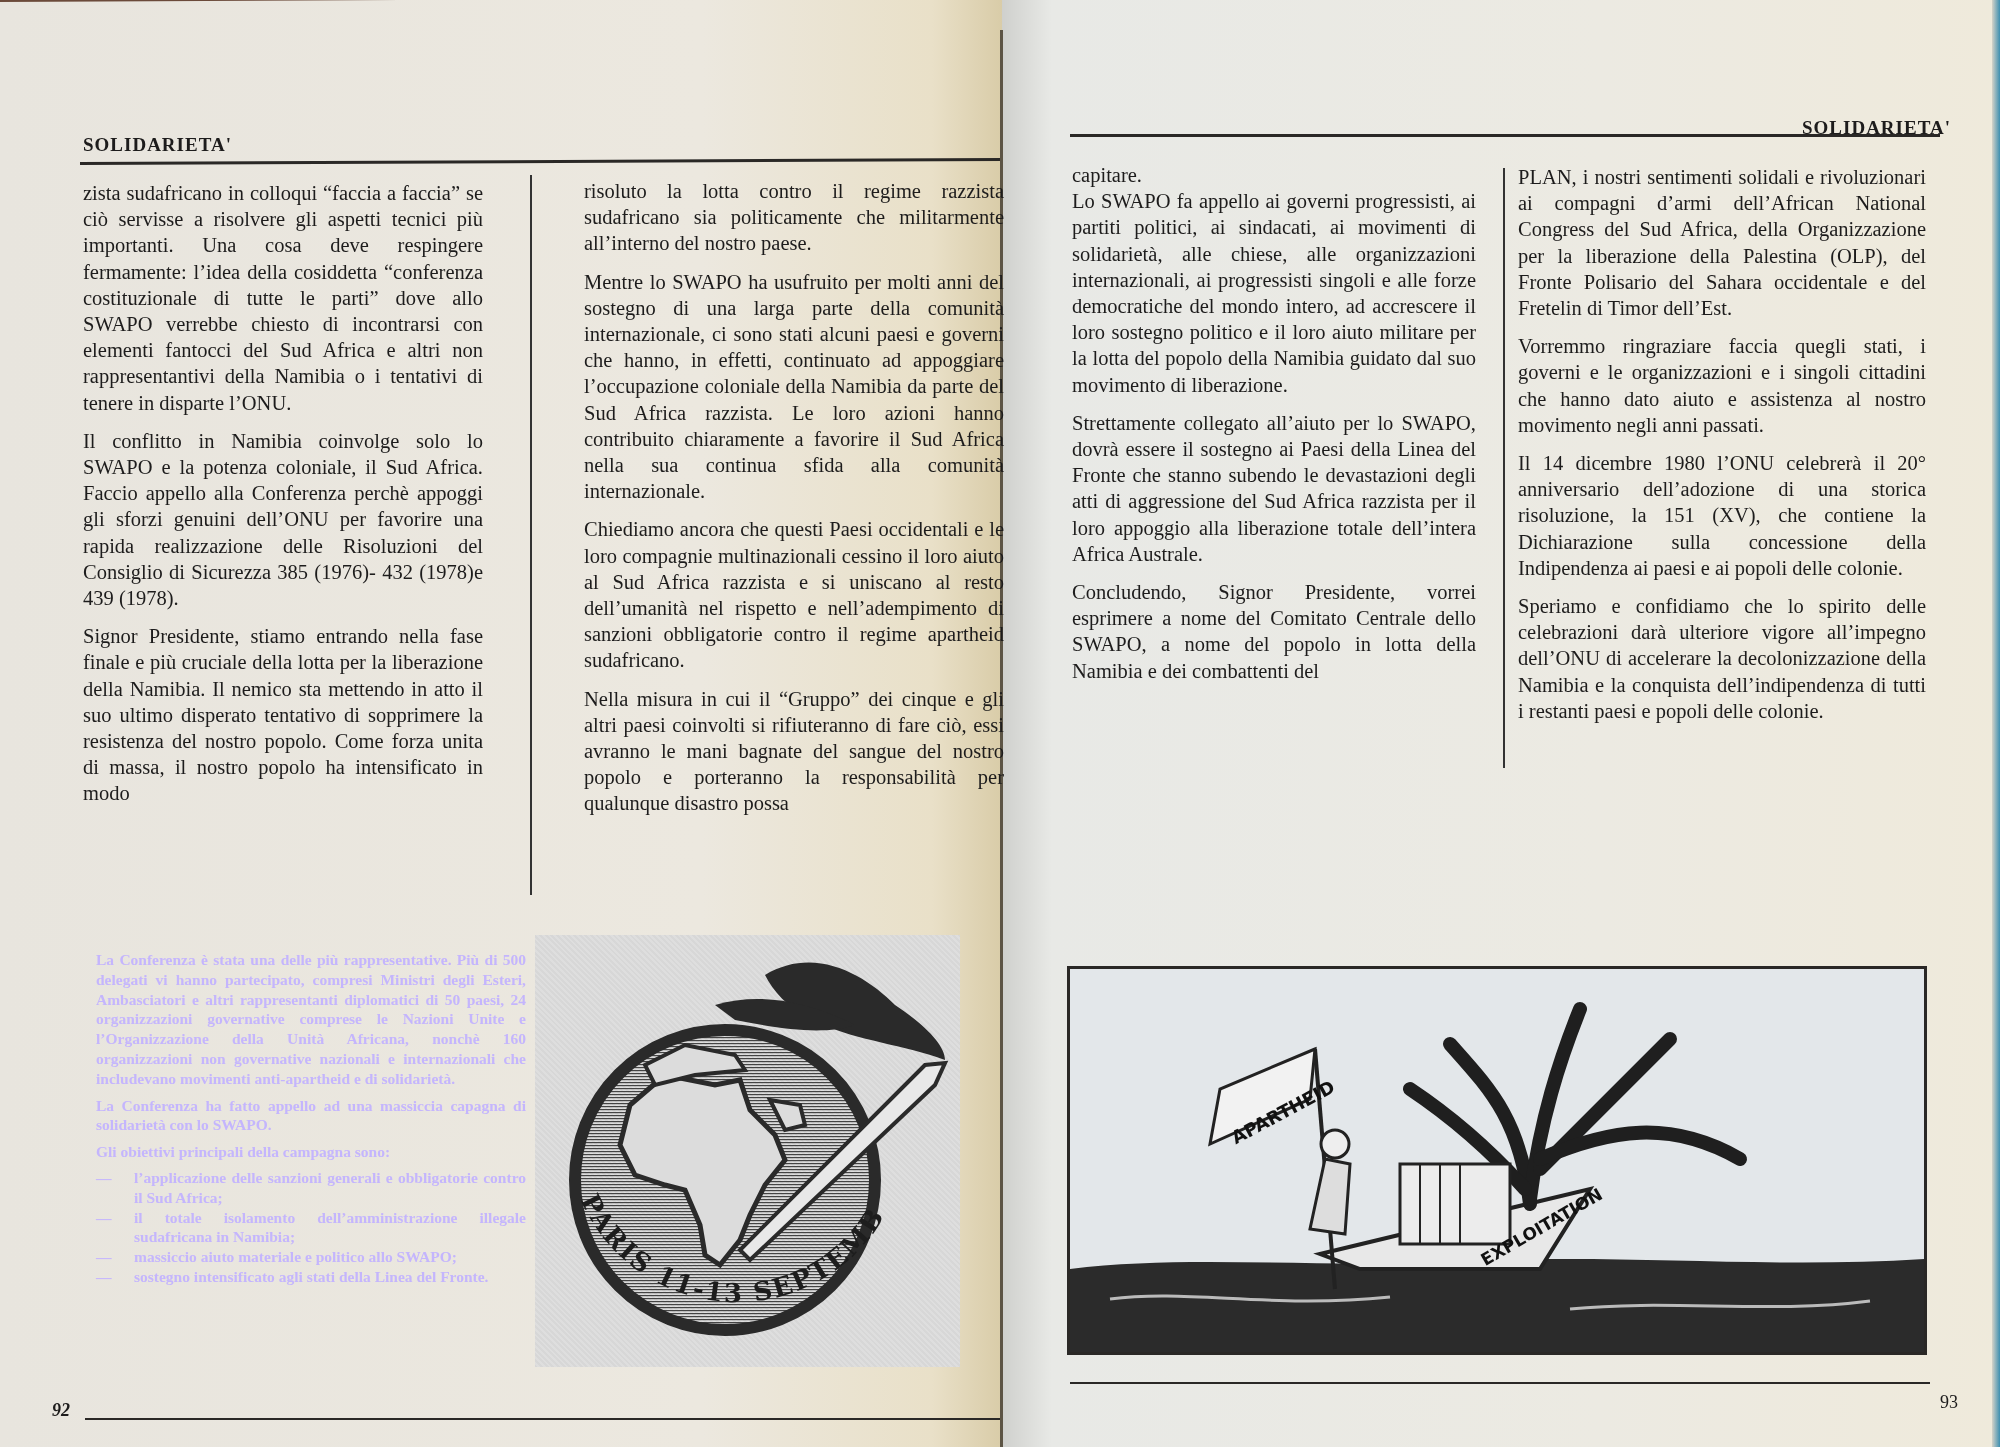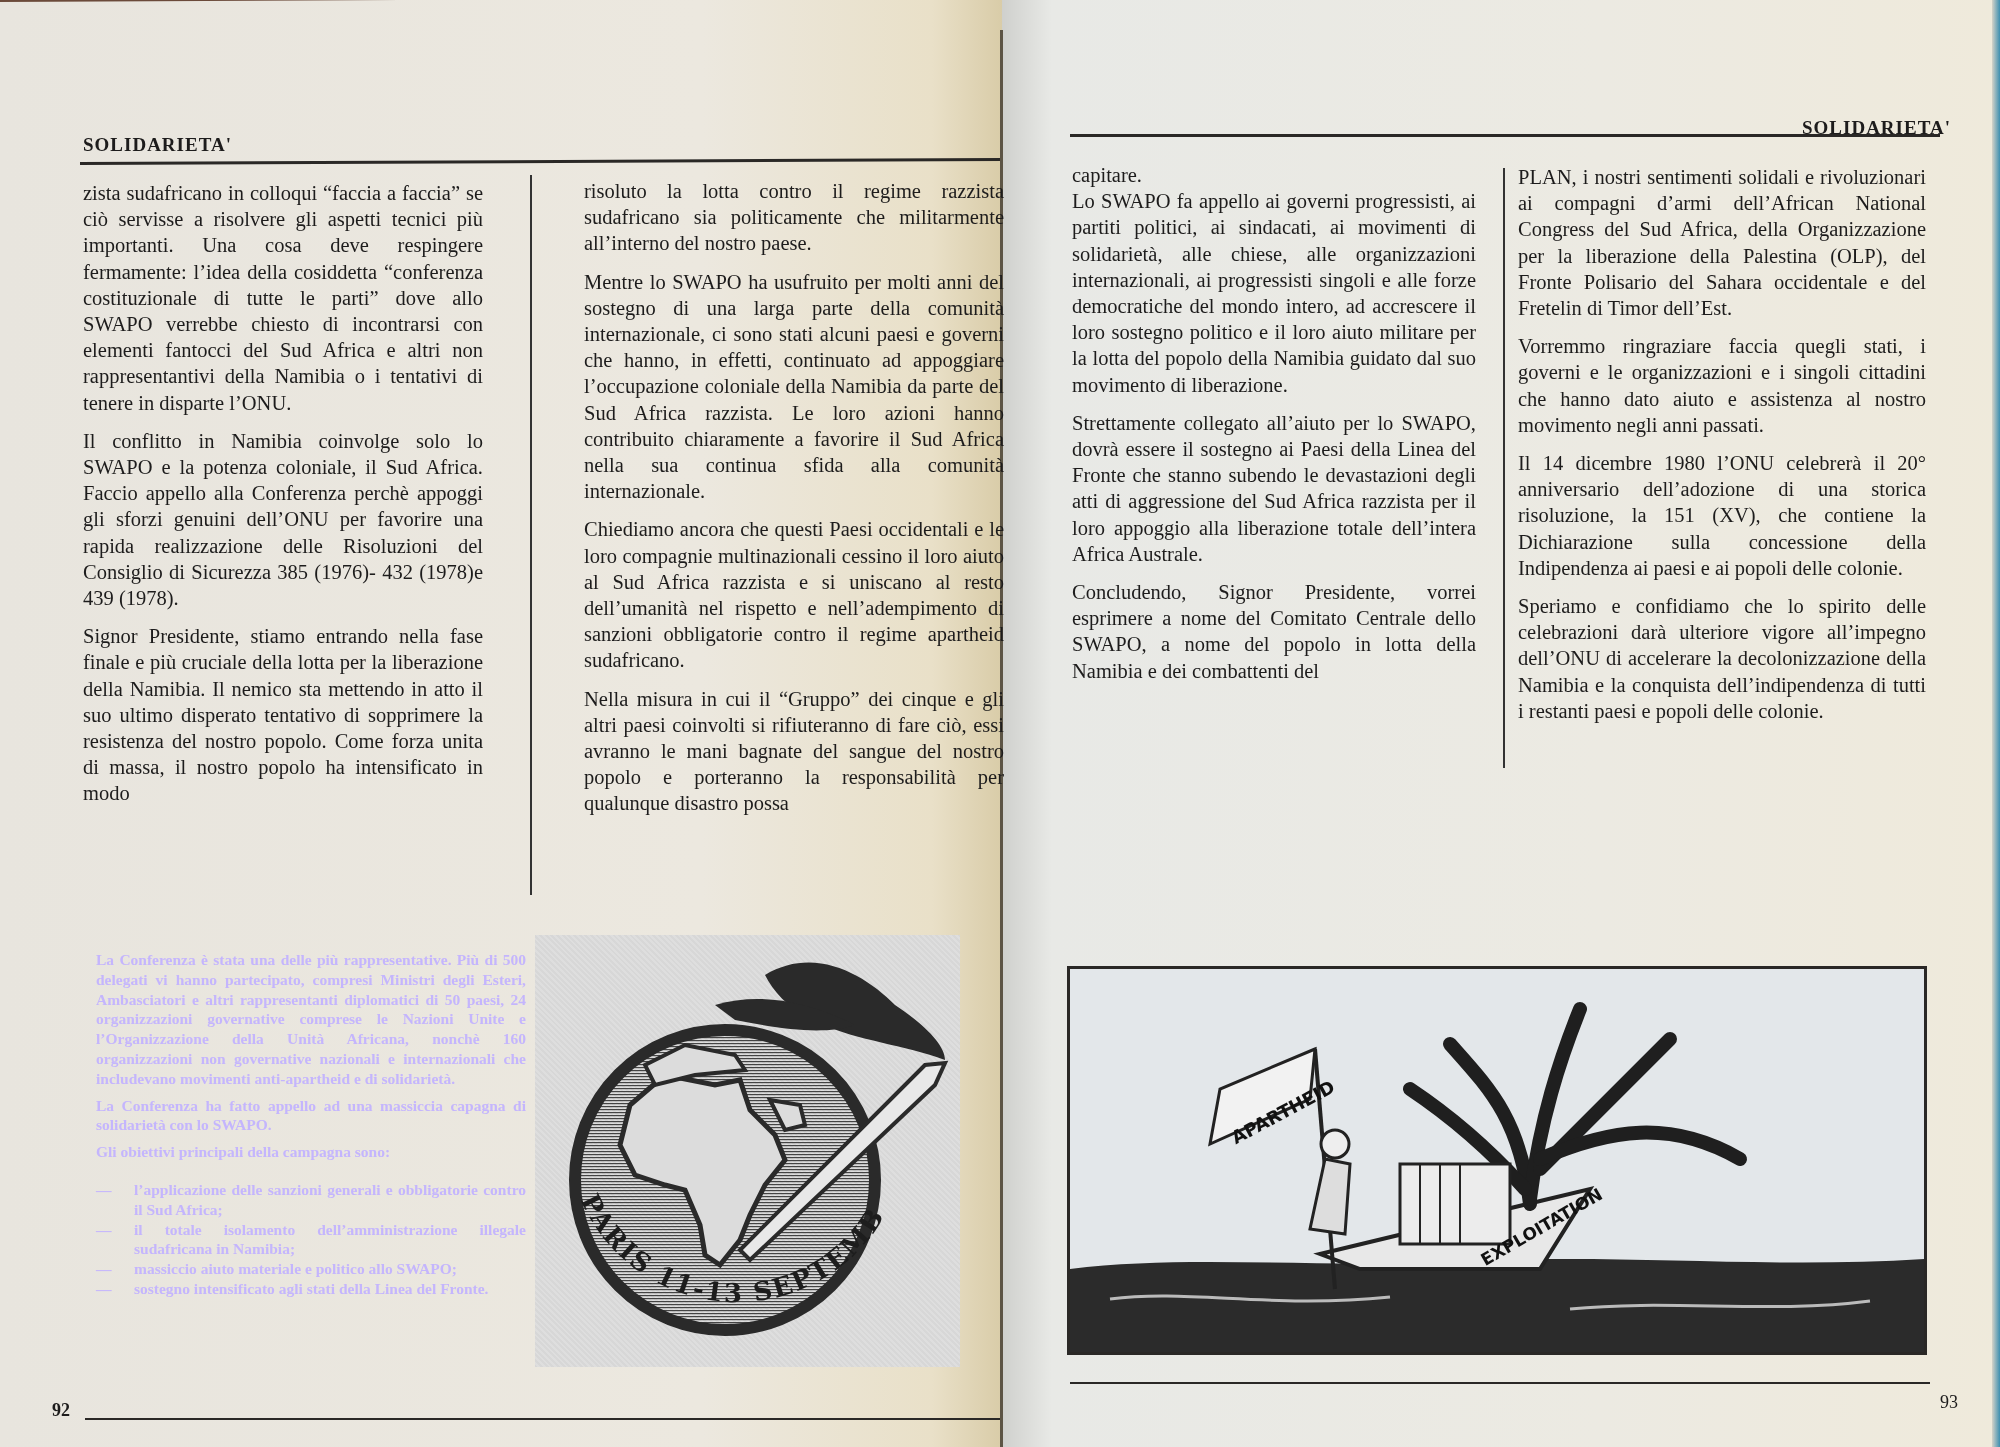--- a/index.html
+++ b/index.html
@@ -88,7 +88,7 @@
 <div class="boxed" style="left:96px; top:950px; width:430px;">
   <p>La Conferenza è stata una delle più rappresentative. Più di 500 delegati vi hanno partecipato, compresi Ministri degli Esteri, Ambasciatori e altri rappresentanti diplomatici di 50 paesi, 24 organizzazioni governative comprese le Nazioni Unite e l’Organizzazione della Unità Africana, nonchè 160 organizzazioni non governative nazionali e internazionali che includevano movimenti anti-apartheid e di solidarietà.</p>
   <p>La Conferenza ha fatto appello ad una massiccia capagna di solidarietà con lo SWAPO.</p>
-  <p style="margin-bottom:18px;">Gli obiettivi principali della campagna sono:</p>
+  <p style="margin-bottom:6px;">Gli obiettivi principali della campagna sono:</p>
   <ul>
     <li>l’applicazione delle sanzioni generali e obbligatorie contro il Sud Africa;</li>
     <li>il totale isolamento dell’amministrazione illegale sudafricana in Namibia;</li>

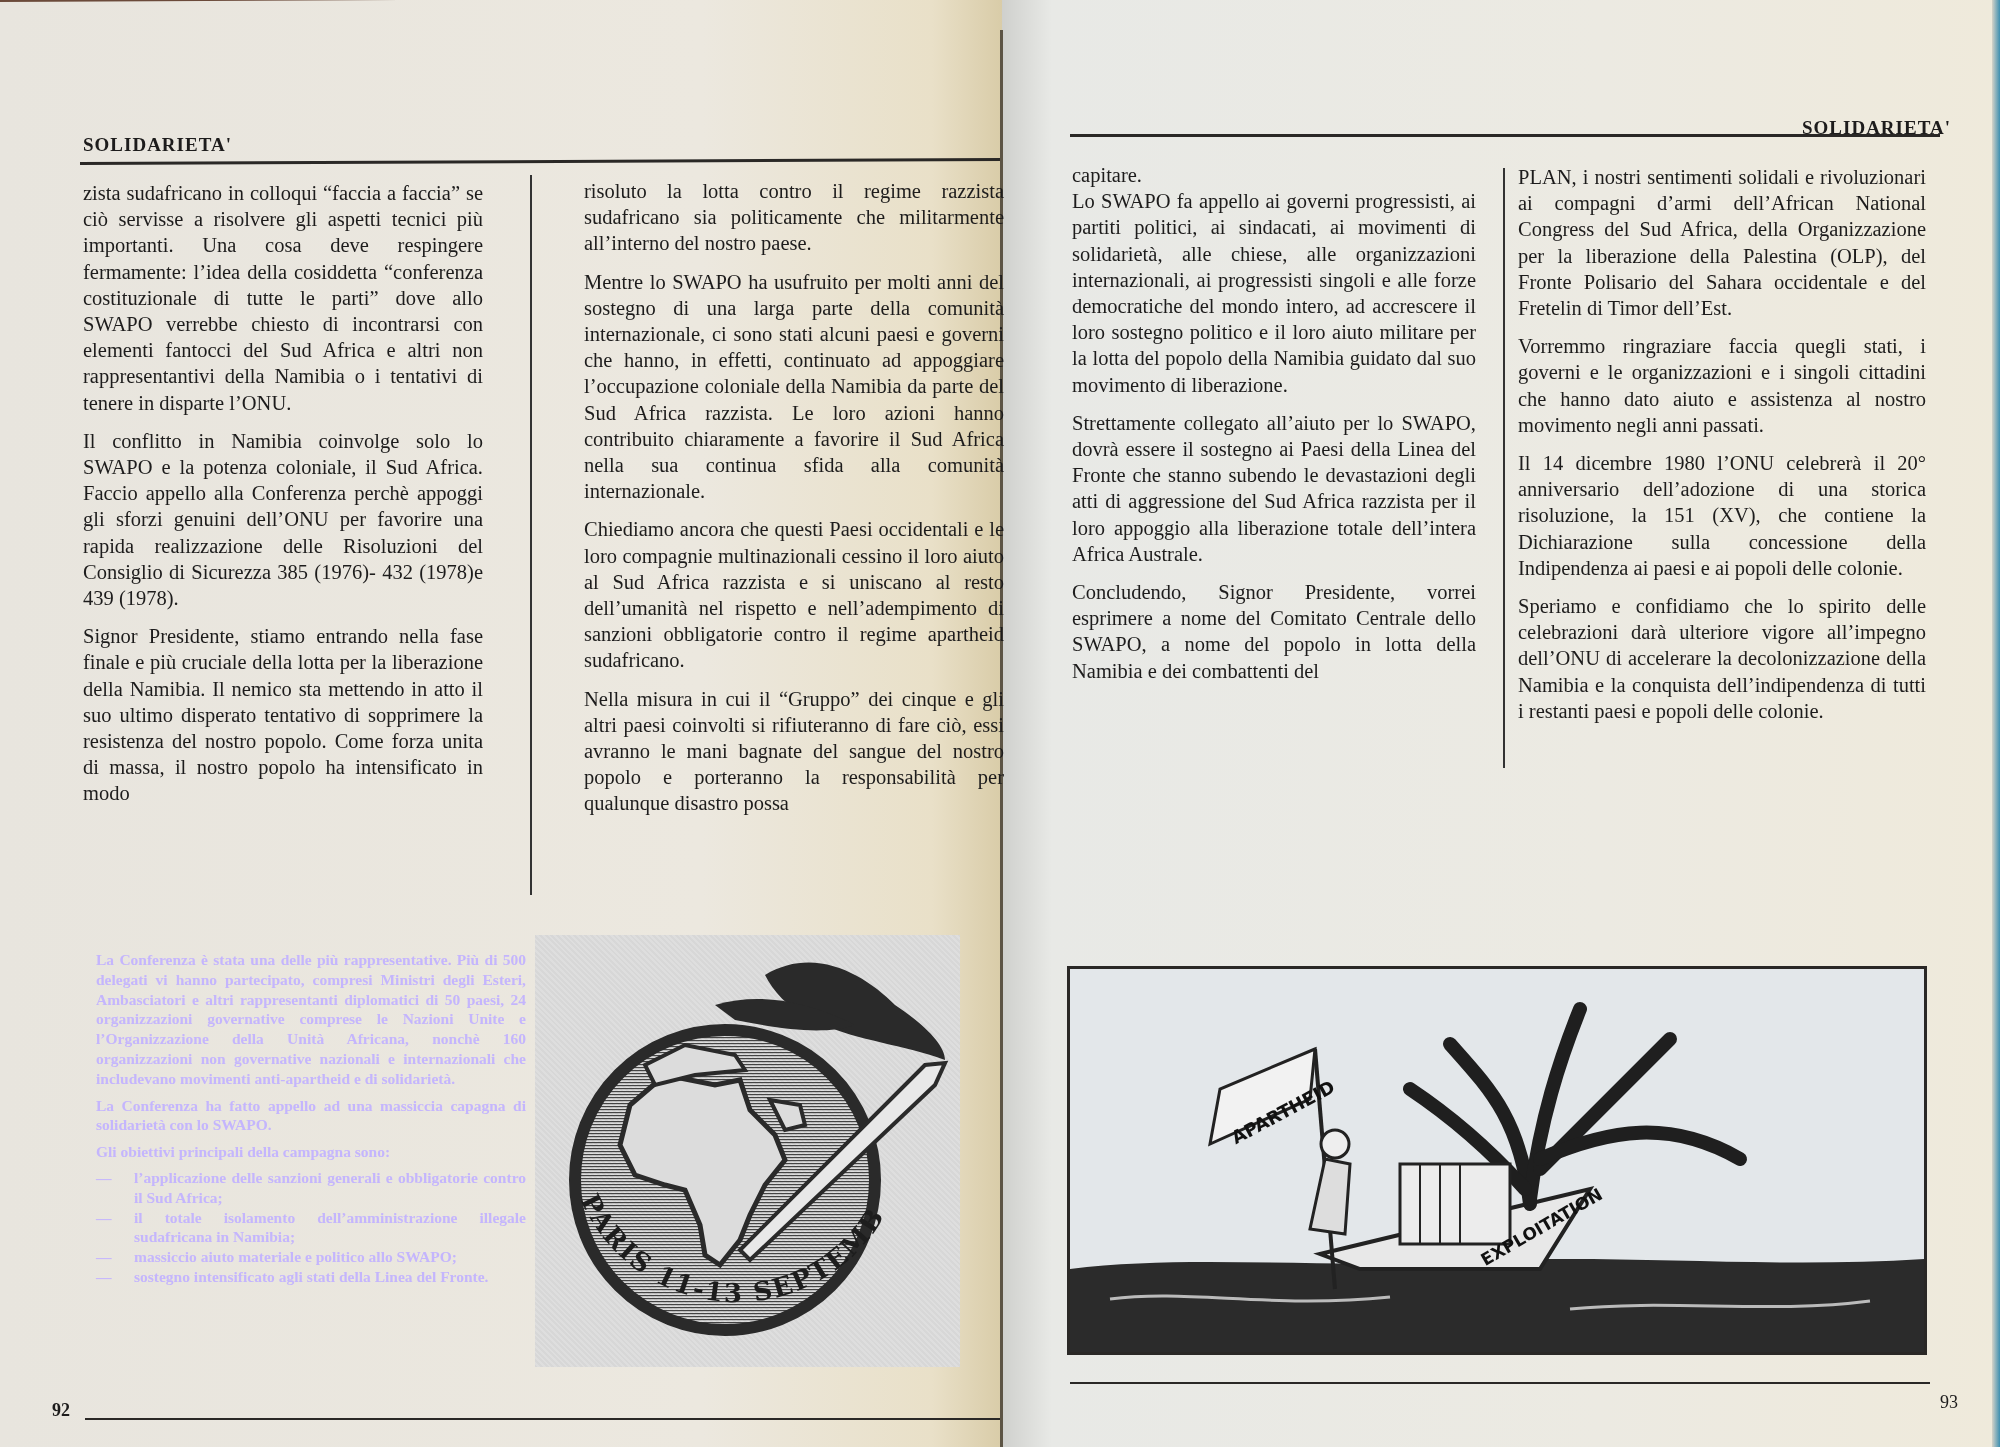--- a/index.html
+++ b/index.html
@@ -118,7 +118,7 @@
   </svg>
 </div>
 
-<div class="folio" style="left:52px; top:1400px;">92</div>
+<div class="folio" style="left:52px; top:1400px;font-style:italic;">92</div>
 <div class="rule thin" style="left:85px; top:1418px; width:915px;"></div>
 
 <div class="rule" style="left:1070px; top:134px; width:870px;"></div>

